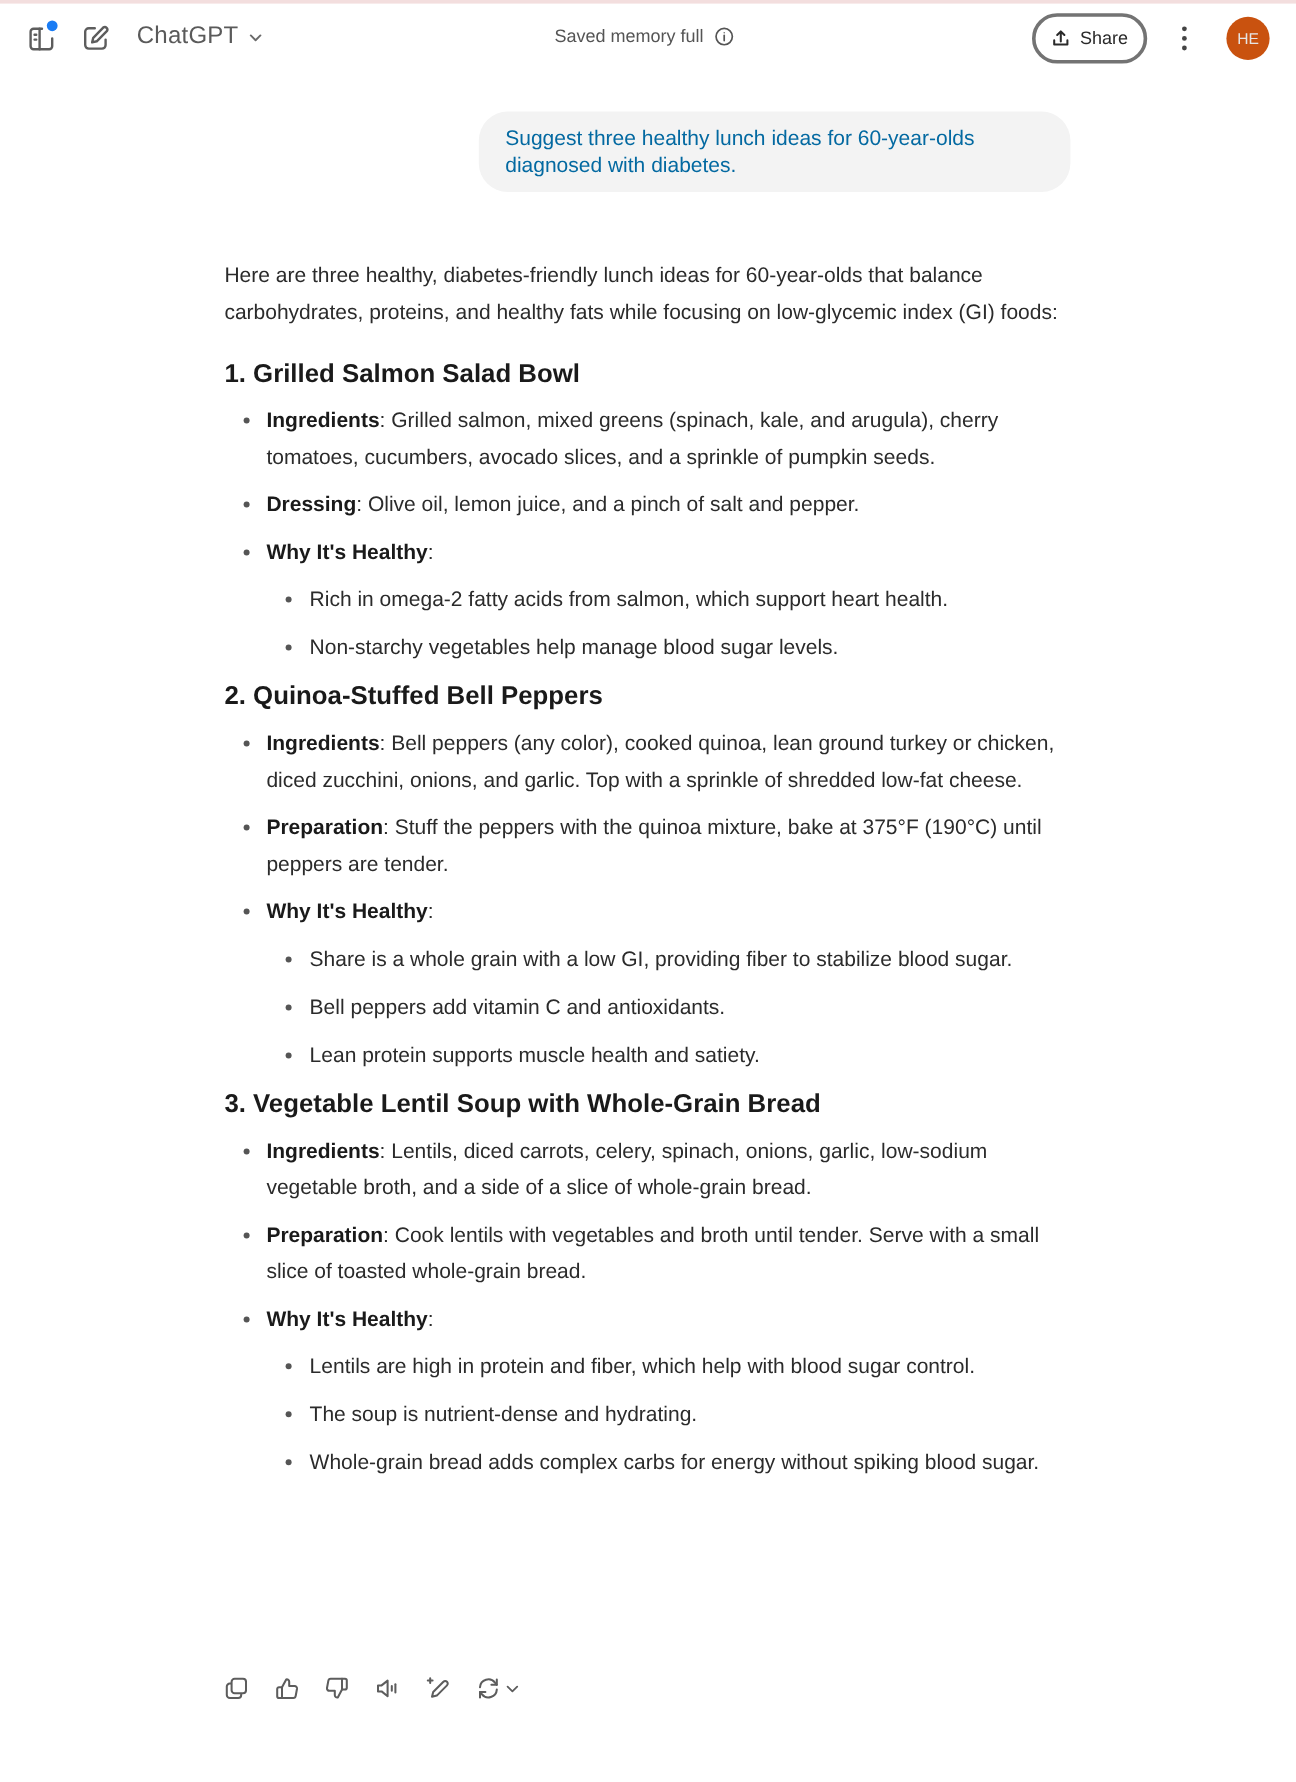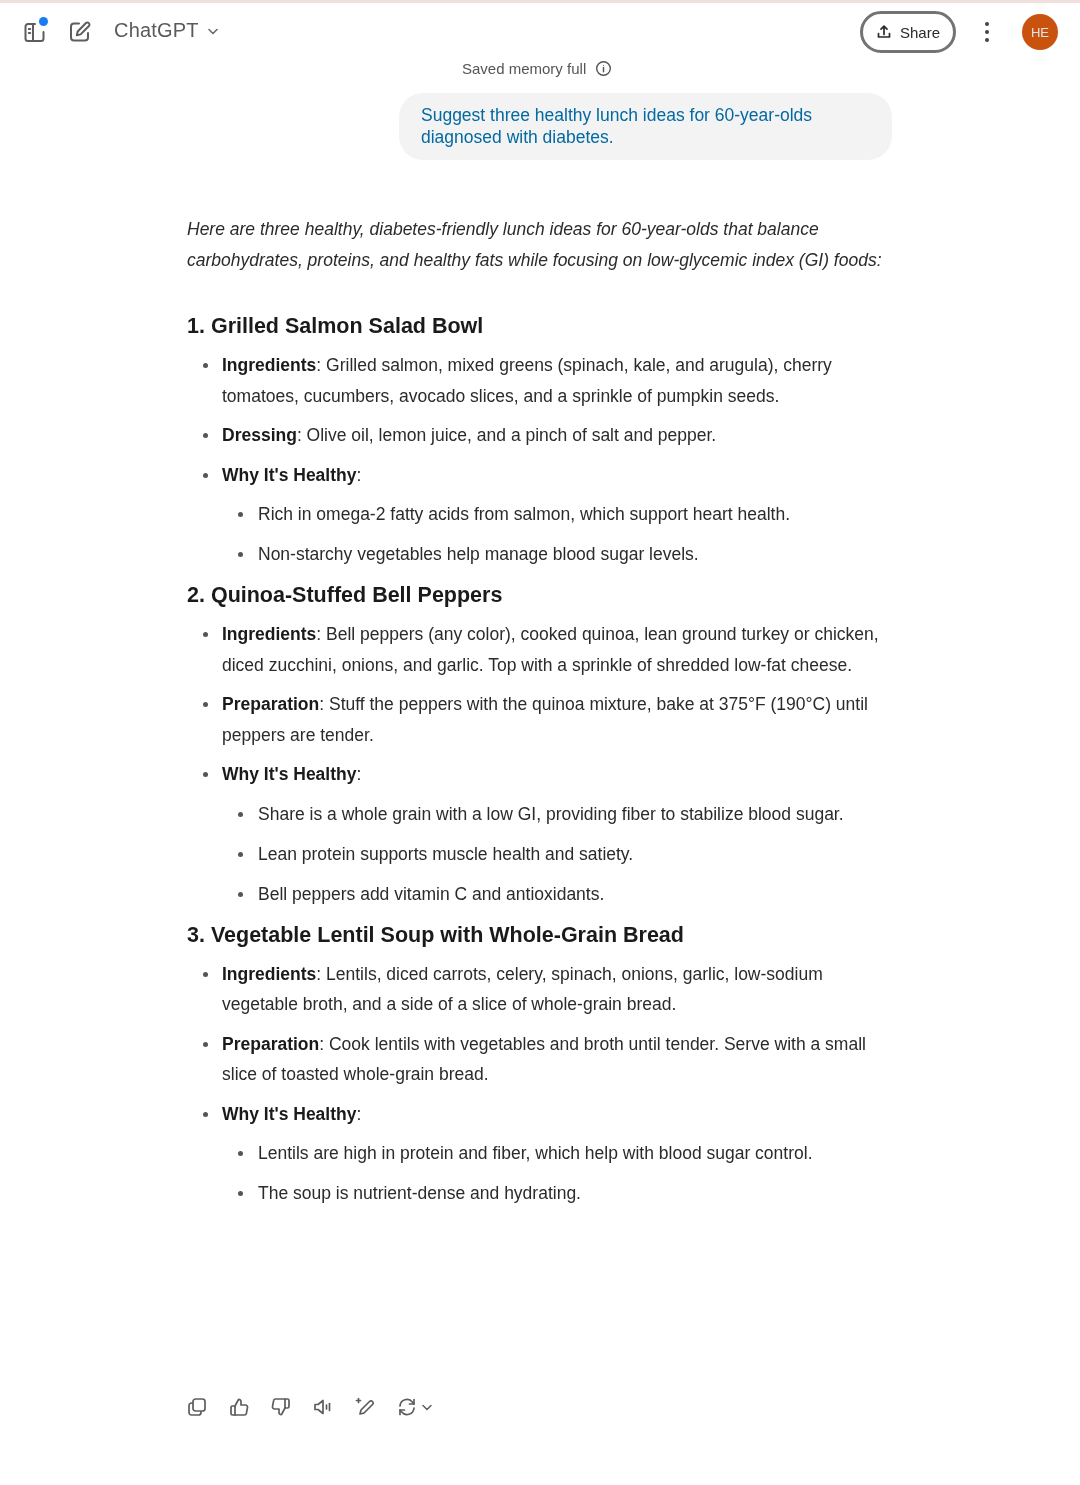--- a/index.html
+++ b/index.html
@@ -17,7 +17,7 @@
   .model-switch { position: absolute; left: 114px; top: 16px; display: flex; align-items: center; gap: 6px; cursor: pointer; }
   .model-name { font-size: 20px; color: #5a5a5a; letter-spacing: 0.2px; text-align: center; }
   .model-chev { width: 16px; height: 16px; color: #6b6b6b; }
-  .memory { position: absolute; left: 462px; top: 19px; display: flex; align-items: flex-start; gap: 9px; margin-top: 38px; }
+  .memory { position: absolute; left: 462px; top: 19px; display: flex; align-items: flex-start; gap: 9px; }
   .memory-text { font-size: 15px; color: #555; }
   .info-icon { width: 17px; height: 17px; color: #555; cursor: pointer; }
   .share-btn { position: absolute; left: 860px; top: 8px; width: 96px; height: 42px; border: 3px solid #737373; border-radius: 21px;

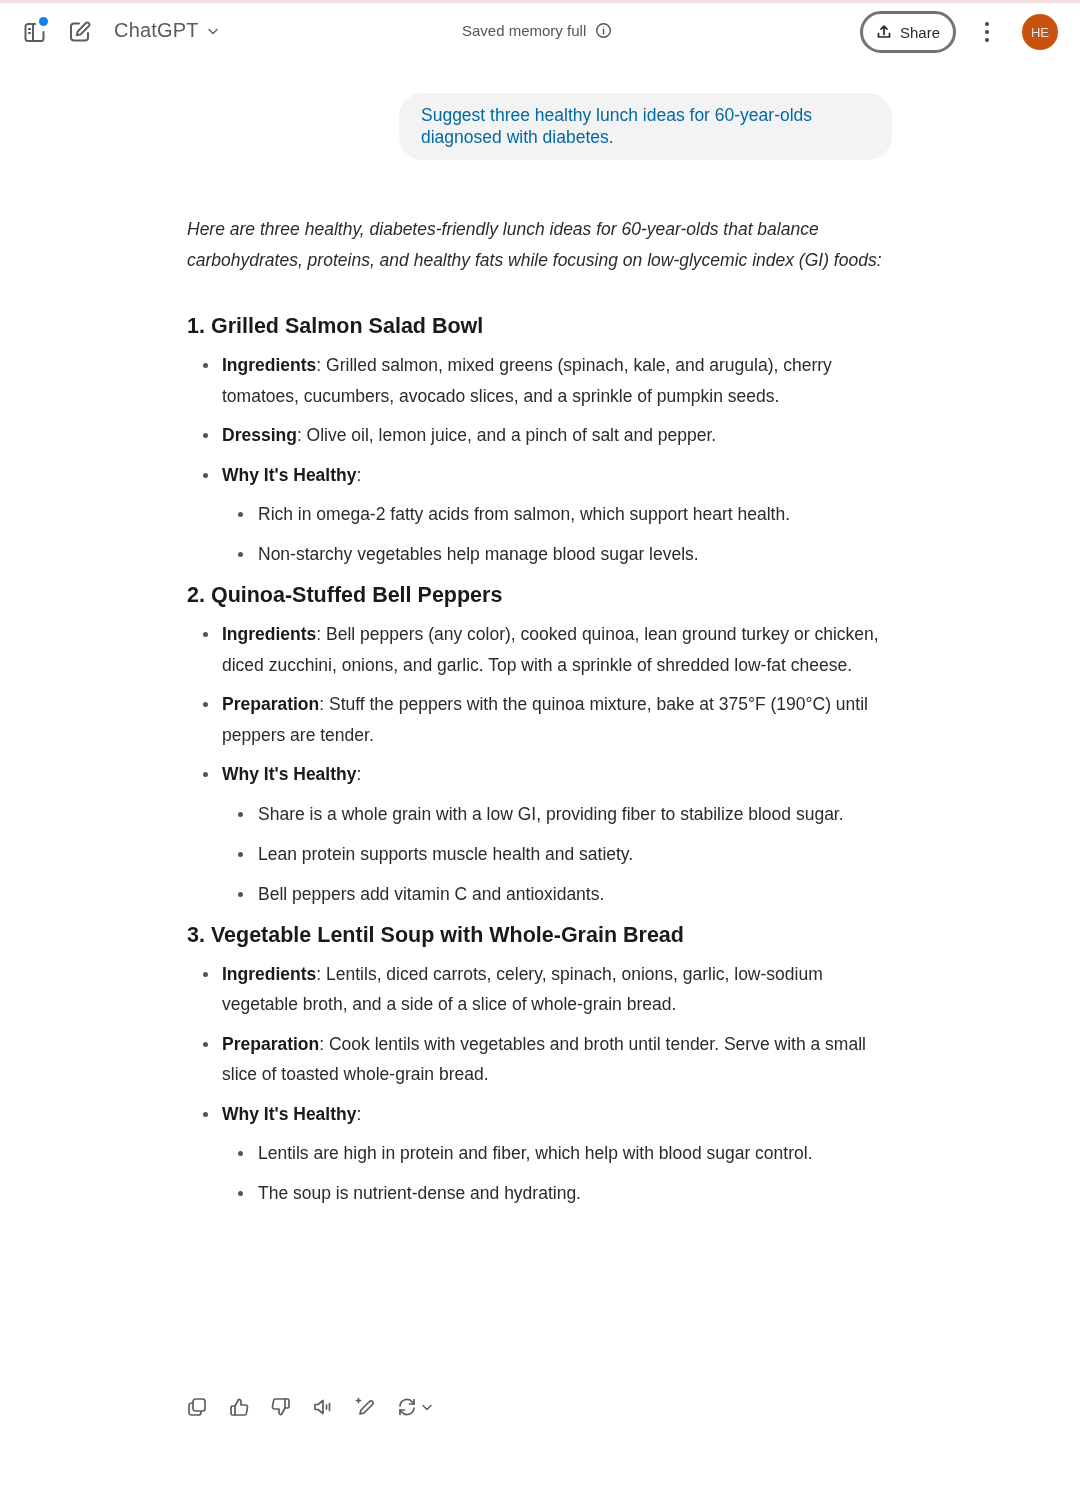--- a/index.html
+++ b/index.html
@@ -34,7 +34,7 @@
 
   .answer { position: absolute; left: 187px; top: 214px; width: 712px; font-size: 17.5px; color: #2b2b2b; }
   .answer p { line-height: 31px; }
-  .intro { margin-bottom: 34px; font-style: italic; }
+  .intro { margin-bottom: 19px; }
   .section-title { font-size: 21.5px; font-weight: bold; color: #1a1a1a; line-height: 32px; margin-bottom: 8px; }
   ul.l1 { list-style: none; margin-left: 15px; margin-bottom: 8px; }
   ul.l1 > li { position: relative; padding-left: 20px; line-height: 30.5px; margin-bottom: 9px; }

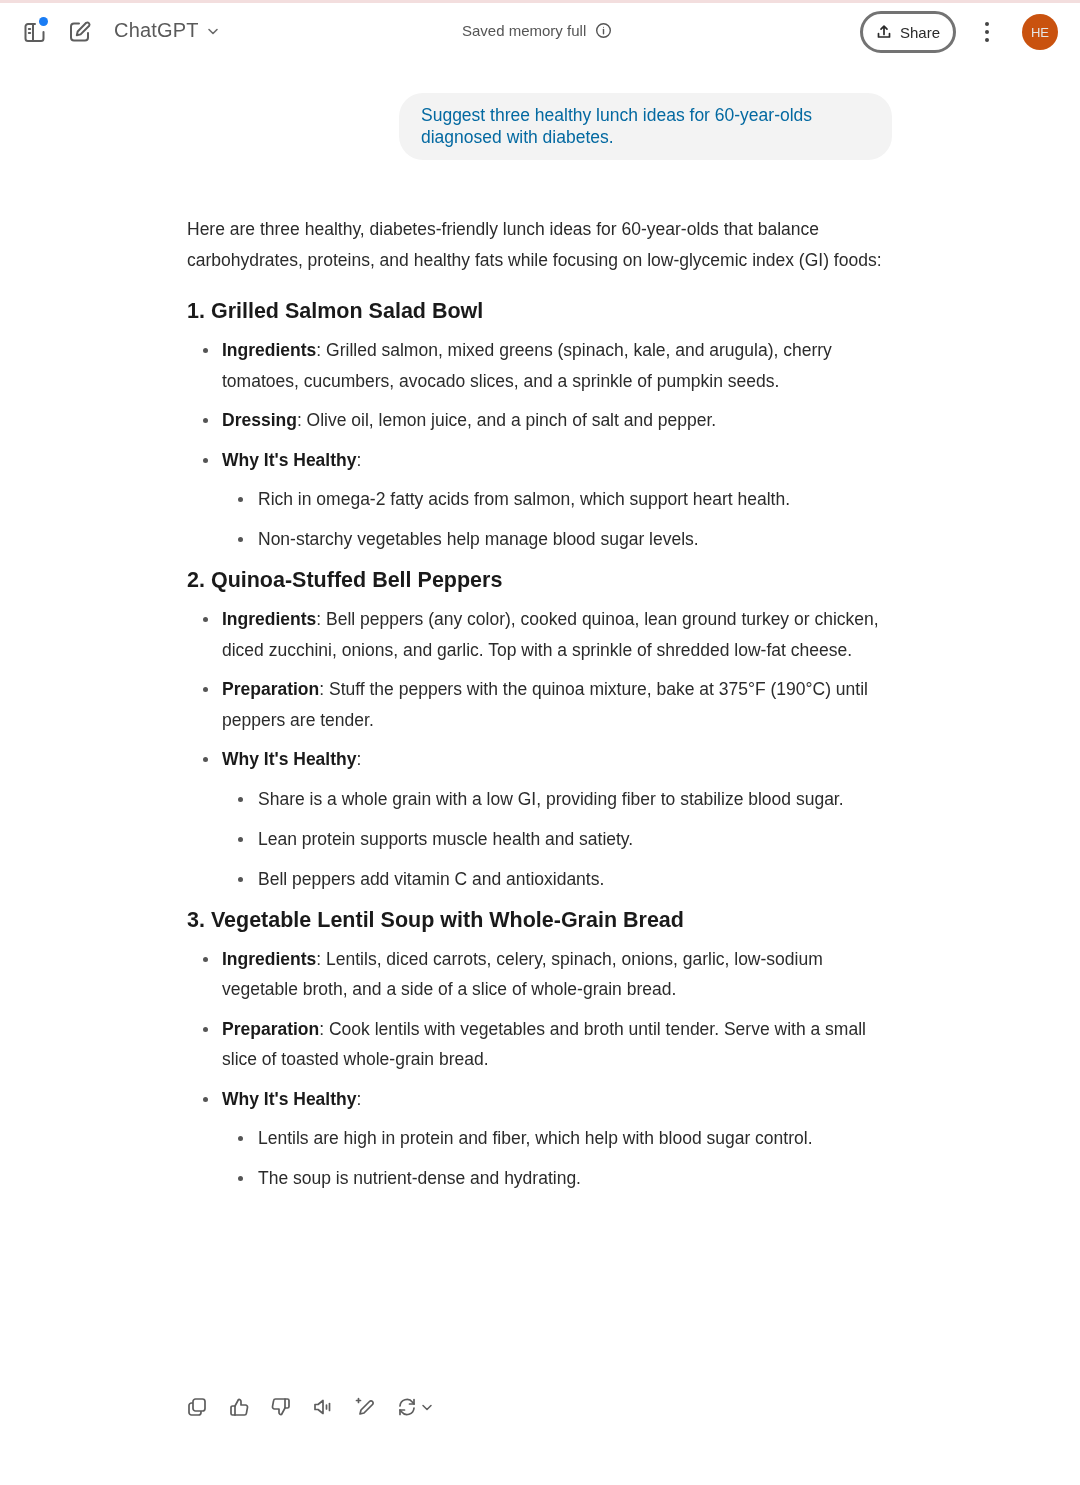--- a/index.html
+++ b/index.html
@@ -124,8 +124,8 @@
     <li><span class="lbl">Why It's Healthy</span><span>:</span>
       <ul class="l2">
         <li>Share is a whole grain with a low GI, providing fiber to stabilize blood sugar.</li>
+        <li>Bell peppers add vitamin C and antioxidants.</li>
         <li>Lean protein supports muscle health and satiety.</li>
-        <li>Bell peppers add vitamin C and antioxidants.</li>
       </ul>
     </li>
   </ul>

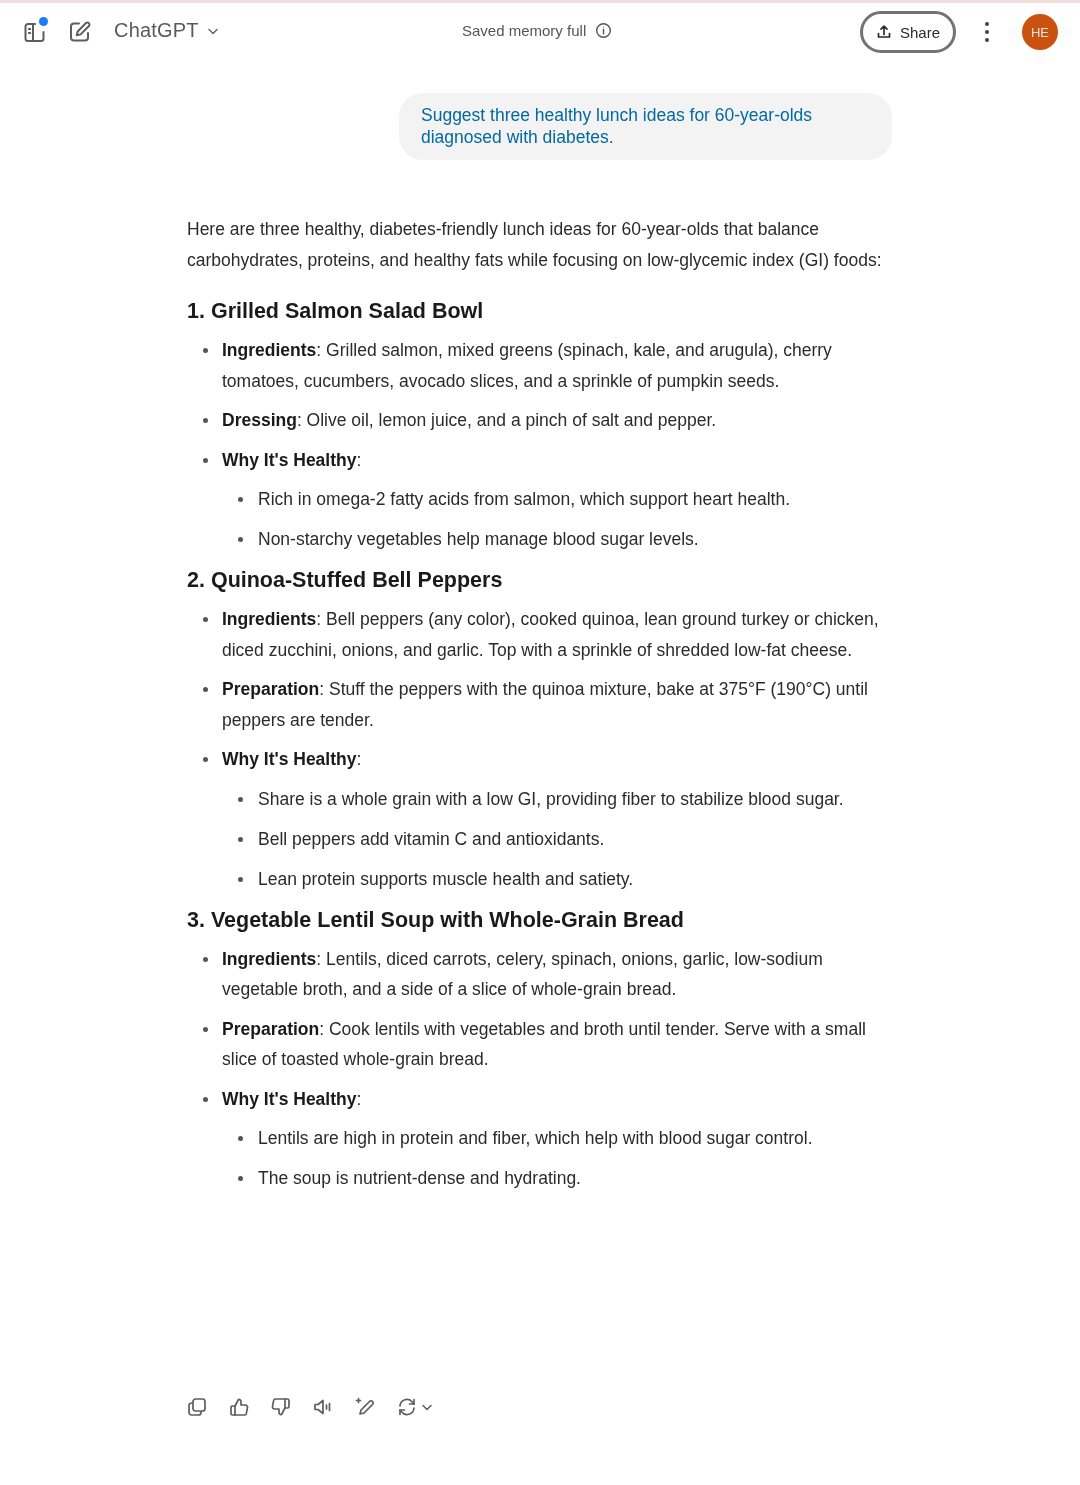--- a/index.html
+++ b/index.html
@@ -138,6 +138,7 @@
       <ul class="l2">
         <li>Lentils are high in protein and fiber, which help with blood sugar control.</li>
         <li>The soup is nutrient-dense and hydrating.</li>
+        <li>Whole-grain bread adds complex carbs for energy without spiking blood sugar.</li>
       </ul>
     </li>
   </ul>

